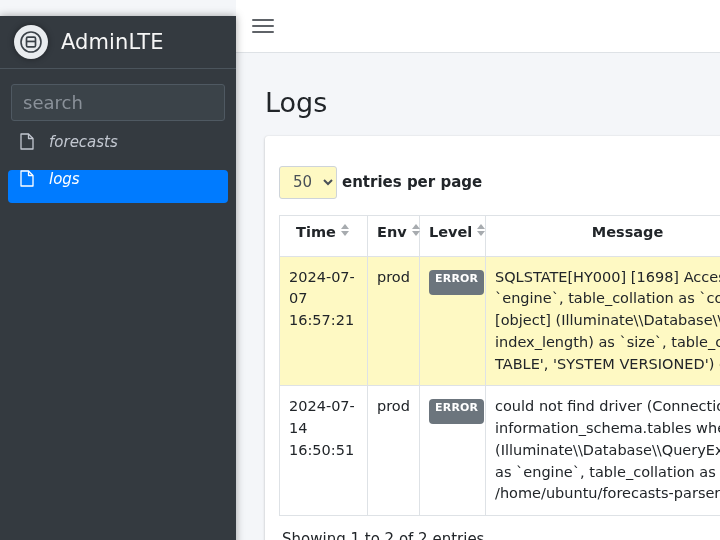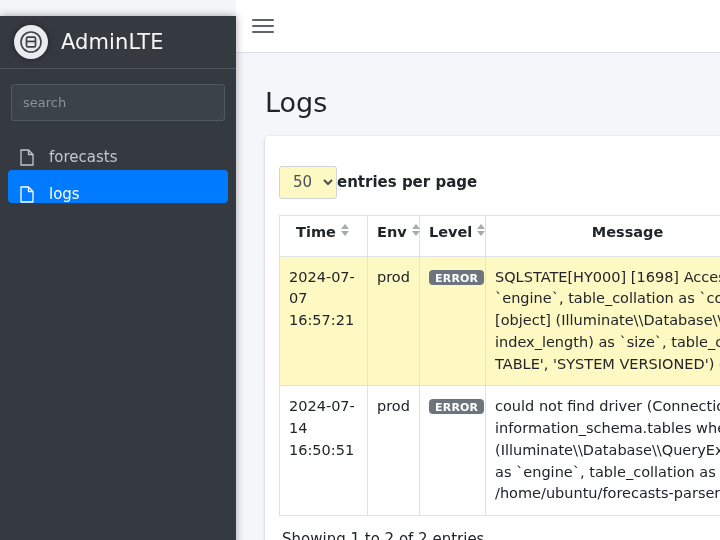--- a/index.html
+++ b/index.html
@@ -73,7 +73,7 @@
     border: 0;
     outline: none;
     color: #c2c7d0;
-    font-size: 13px;
+    font-size: 18px;
     padding: 0 11px;
     font-family: "DejaVu Sans", "Liberation Sans", sans-serif;
   }

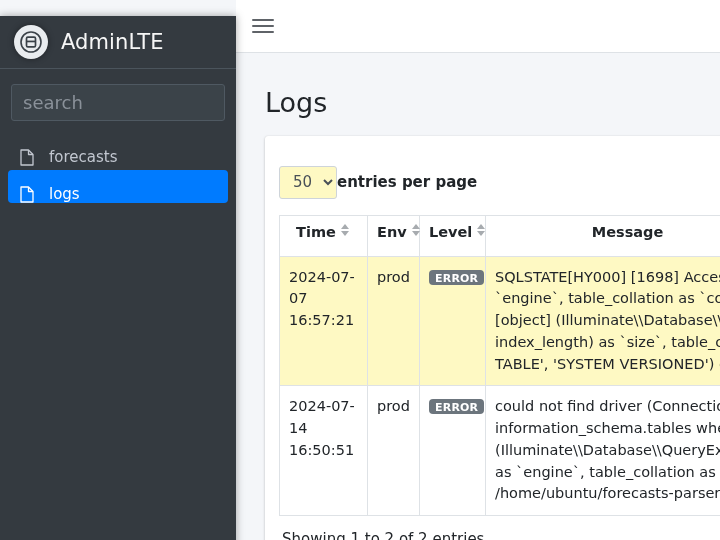--- a/index.html
+++ b/index.html
@@ -82,7 +82,7 @@
   #sidebar-nav { margin-top: 12px; padding: 0 8px; list-style: none; }
   .nav-item {
     display: flex;
-    align-items: flex-end;
+    align-items: flex-start;
     height: 33px;
     padding: 0 12px;
     border-radius: 4px;
@@ -91,6 +91,7 @@
     margin-bottom: 4px;
     cursor: pointer;
     white-space: nowrap;
+    font-style: italic;
   }
   .nav-item.active { background: #007bff; color: #fff; }
   .nav-icon { width: 20px; display: flex; align-items: center; flex: 0 0 auto; }

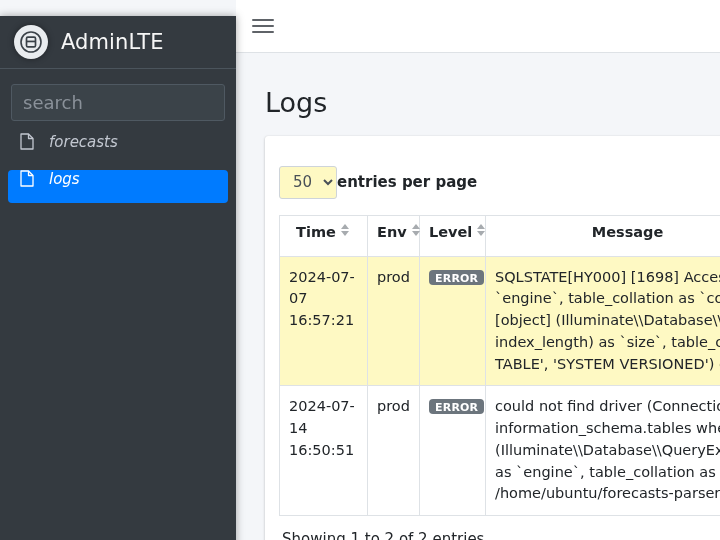--- a/index.html
+++ b/index.html
@@ -170,6 +170,7 @@
     font-size: 15px;
     font-weight: bold;
     color: #212529;
+    margin-left: 5px;
     white-space: nowrap;
   }
 

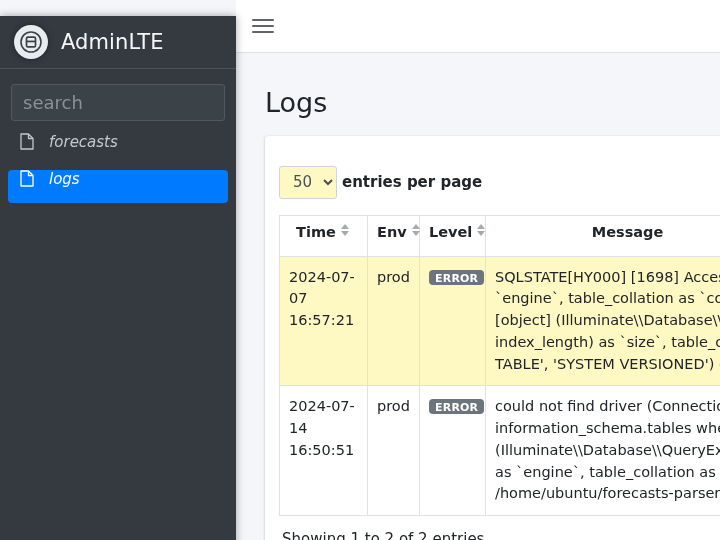--- a/index.html
+++ b/index.html
@@ -233,7 +233,7 @@
     font-size: 11px;
     font-weight: bold;
     letter-spacing: .2px;
-    padding: 3px 6px 1px 6px;
+    padding: 3px 6px 11px 6px;
     border-radius: 4px;
     line-height: 1;
   }

